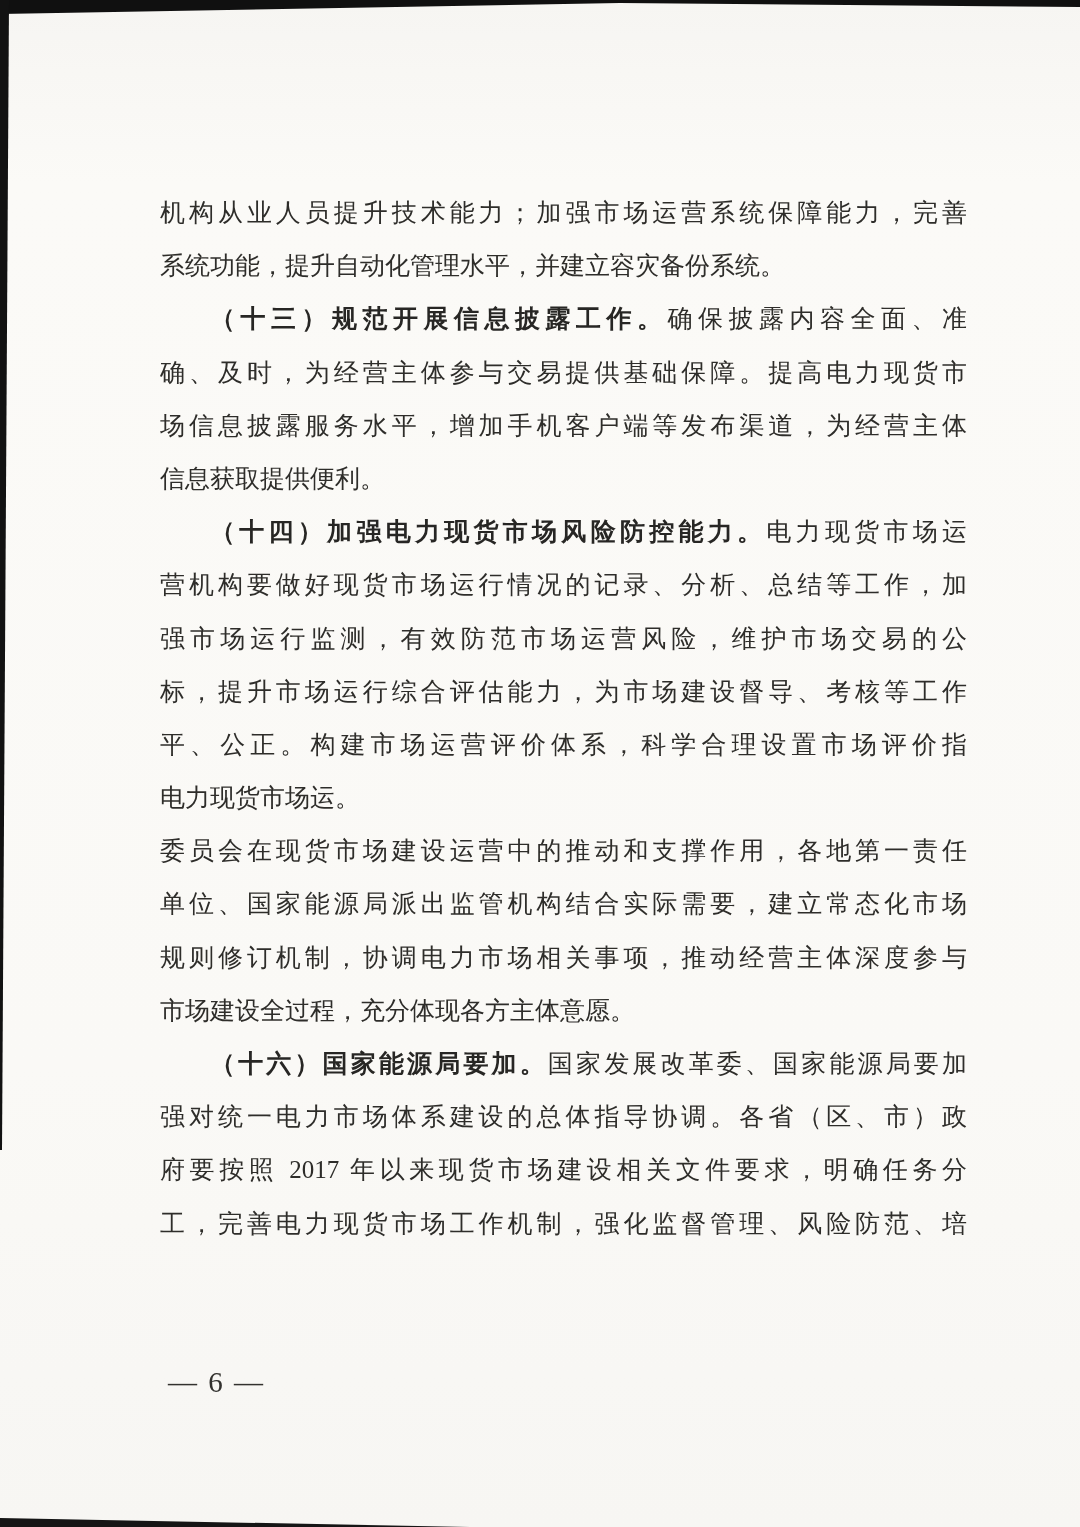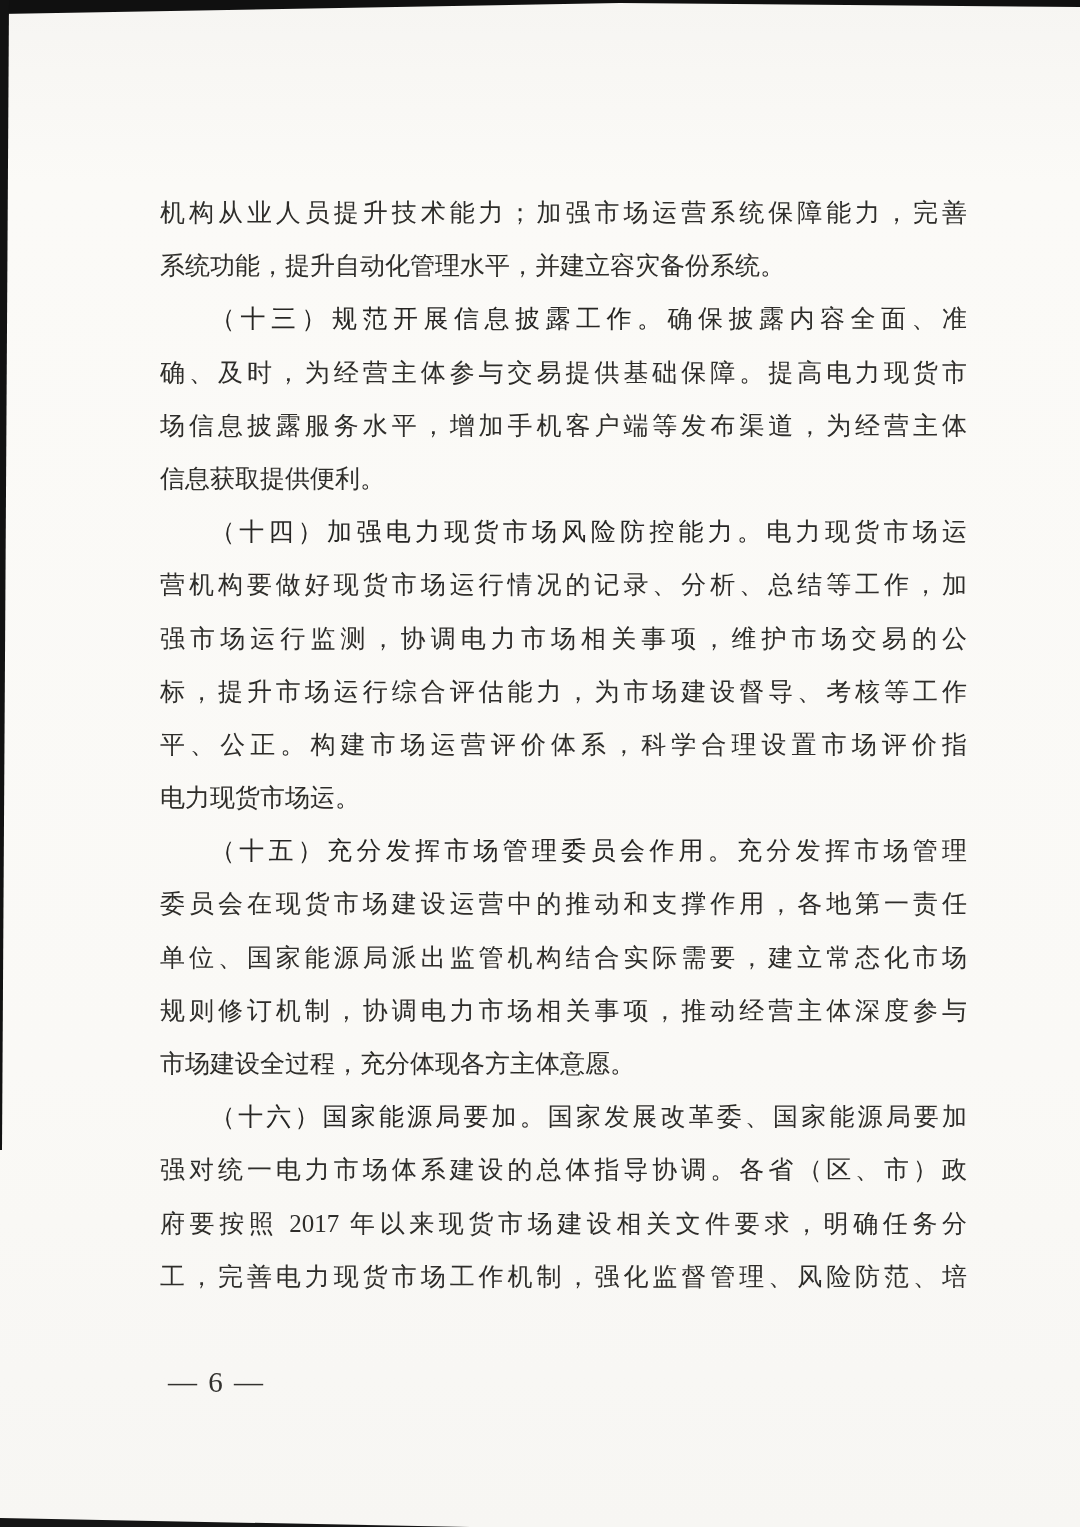--- a/index.html
+++ b/index.html
@@ -59,7 +59,7 @@
     text-indent: 2em;
   }
   .line .b {
-    font-weight: normal;
+    font-weight: bold;
     color: #272624;
   }
   .line.heading {

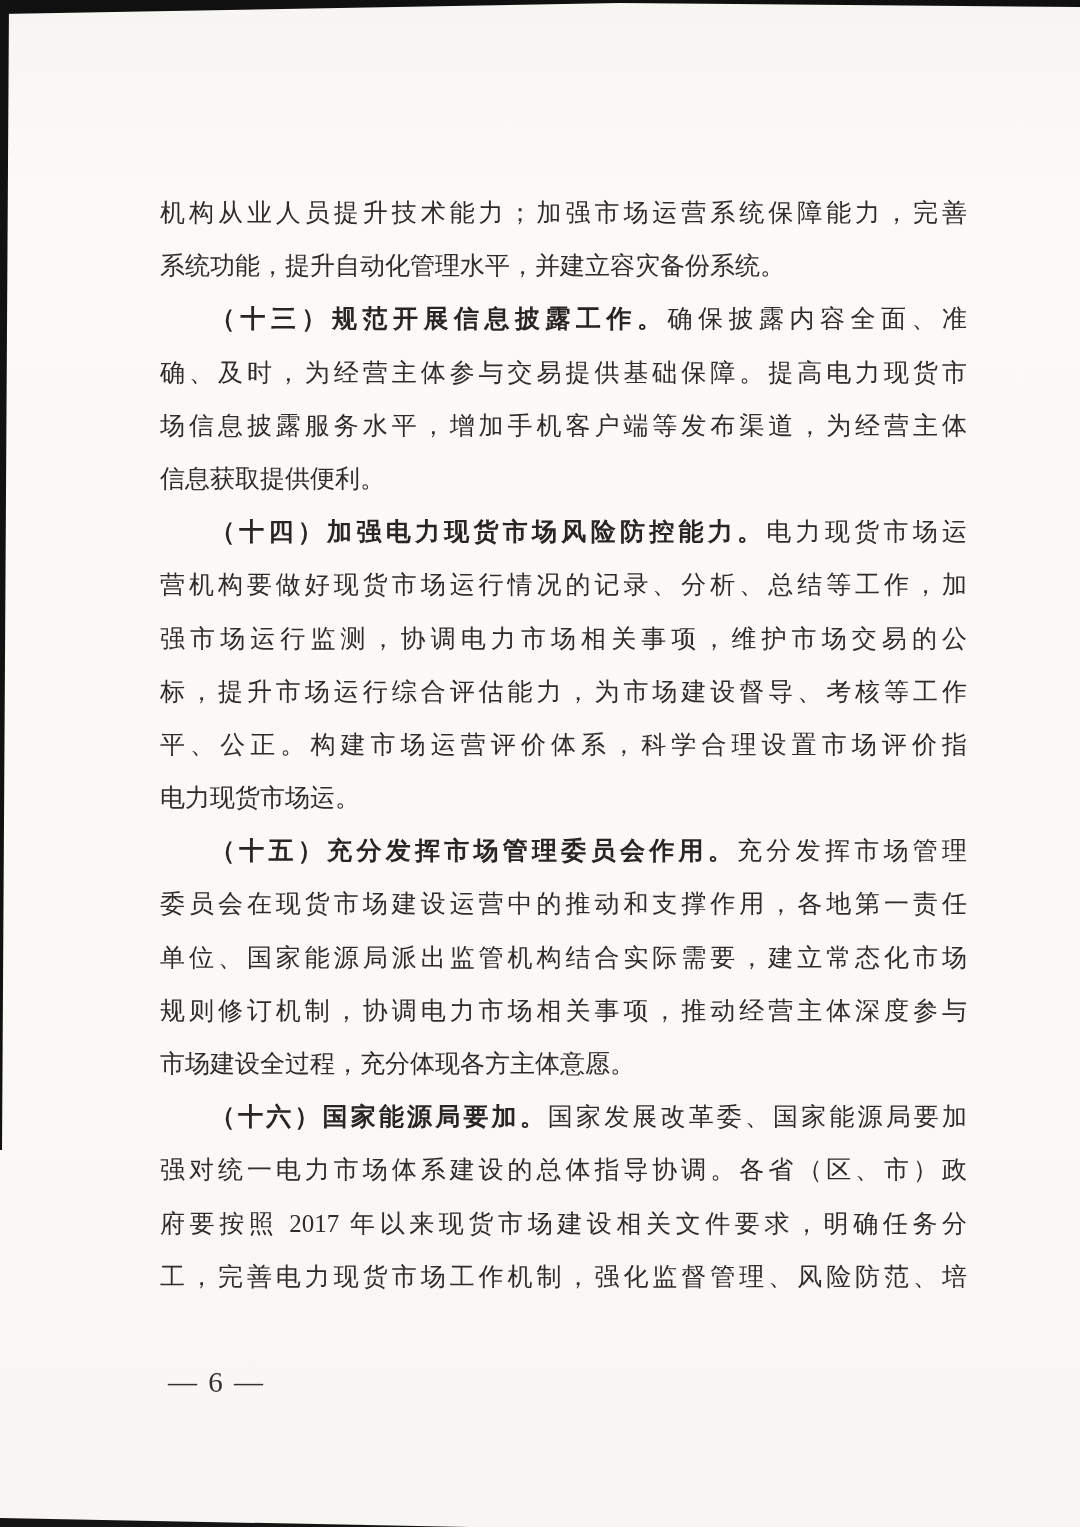--- a/index.html
+++ b/index.html
@@ -96,7 +96,7 @@
       <div class="line"><span>信息获取提供便利。</span></div>
       <div class="line justify indent"><span class="b">（十四）加强电力现货市场风险防控能力。</span><span>电力现货市场运</span></div>
       <div class="line justify"><span>营机构要做好现货市场运行情况的记录、分析、总结等工作，加</span></div>
-      <div class="line justify"><span>强市场运行监测，协调电力市场相关事项，维护市场交易的公</span></div>
+      <div class="line justify"><span>强市场运行监测，有效防范市场运营风险，维护市场交易的公</span></div>
       <div class="line justify"><span>标，提升市场运行综合评估能力，为市场建设督导、考核等工作</span></div>
       <div class="line justify"><span>平、公正。构建市场运营评价体系，科学合理设置市场评价指</span></div>
       <div class="line"><span>电力现货市场运。</span></div>

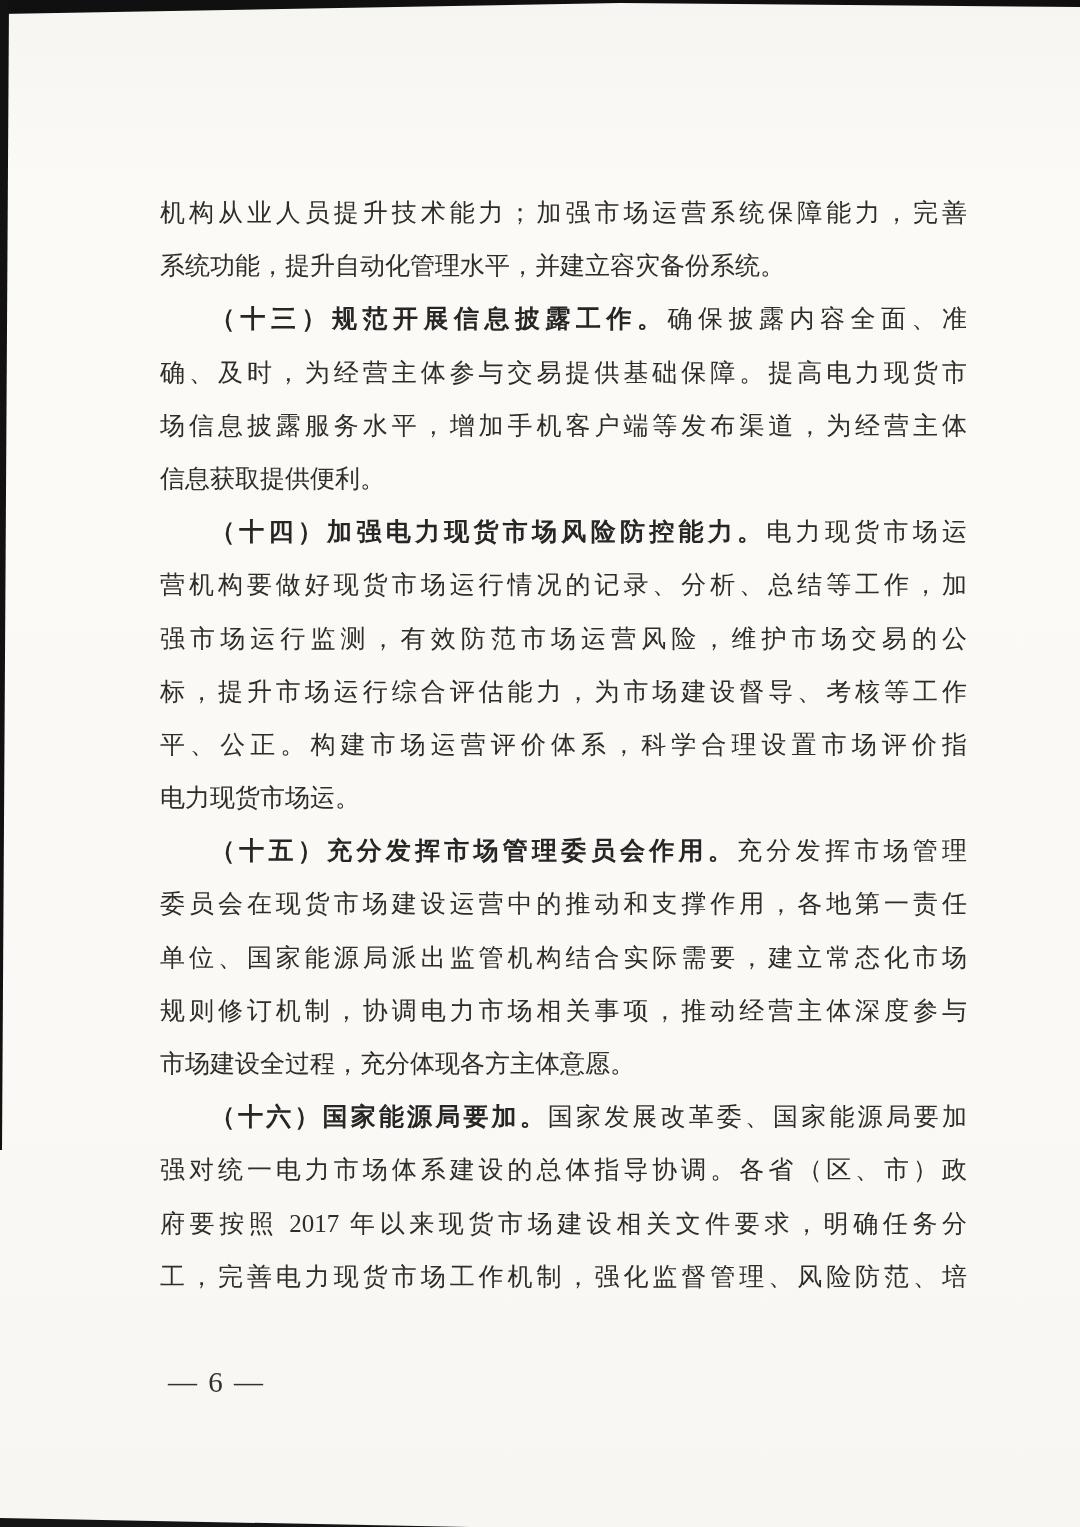--- a/index.html
+++ b/index.html
@@ -100,7 +100,6 @@
       <div class="line justify"><span>标，提升市场运行综合评估能力，为市场建设督导、考核等工作</span></div>
       <div class="line justify"><span>平、公正。构建市场运营评价体系，科学合理设置市场评价指</span></div>
       <div class="line"><span>电力现货市场运。</span></div>
-      <div class="line justify indent"><span class="b">（十五）充分发挥市场管理委员会作用。</span><span>充分发挥市场管理</span></div>
       <div class="line justify"><span>委员会在现货市场建设运营中的推动和支撑作用，各地第一责任</span></div>
       <div class="line justify"><span>单位、国家能源局派出监管机构结合实际需要，建立常态化市场</span></div>
       <div class="line justify"><span>规则修订机制，协调电力市场相关事项，推动经营主体深度参与</span></div>

